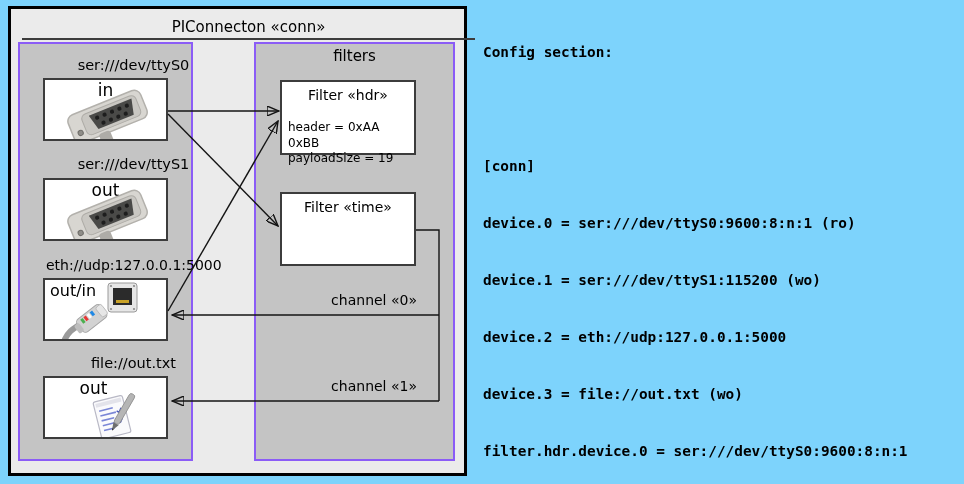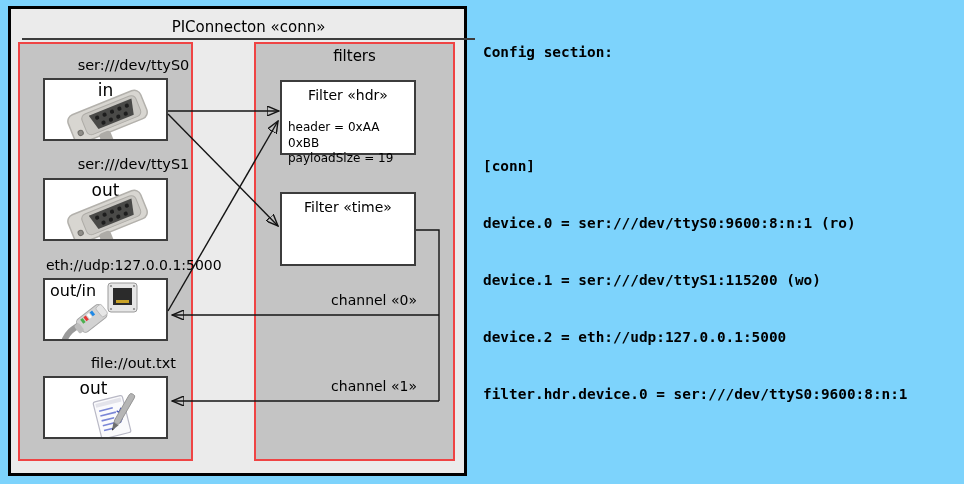--- a/index.html
+++ b/index.html
@@ -12,7 +12,7 @@
     background:#ebebeb;border:3px solid #000;box-sizing:border-box;}
   .outer-title{position:absolute;left:11px;top:7px;width:453px;height:22px;
     line-height:22px;text-align:center;font-size:15px;border-bottom:2px solid #3c3c3c;}
-  .panel{position:absolute;background:#c4c4c4;border:2px solid #ef4444;box-sizing:border-box;}
+  .panel{position:absolute;background:#c4c4c4;border:2px solid #8b5cf6;box-sizing:border-box;}
   .devices-panel{left:18px;top:42px;width:175px;height:419px;}
   .filters-panel{left:254px;top:42px;width:201px;height:419px;}
   .panel-title{margin-top:3px;text-align:center;font-size:15px;}

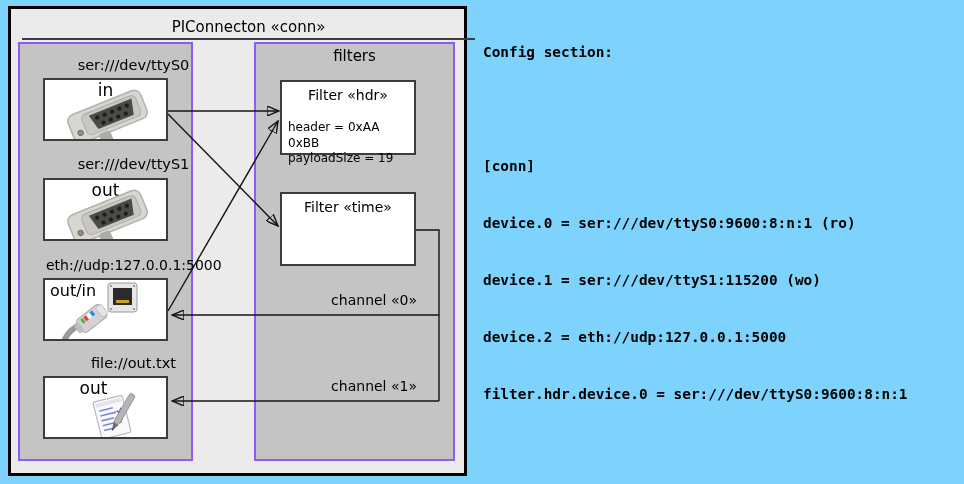--- a/index.html
+++ b/index.html
@@ -190,6 +190,7 @@
     <div class="config-line">device.0 = ser:///dev/ttyS0:9600:8:n:1 (ro)</div>
     <div class="config-line">device.1 = ser:///dev/ttyS1:115200 (wo)</div>
     <div class="config-line">device.2 = eth://udp:127.0.0.1:5000</div>
+    <div class="config-line">device.3 = file://out.txt (wo)</div>
     <div class="config-line">filter.hdr.device.0 = ser:///dev/ttyS0:9600:8:n:1</div>
     
     

